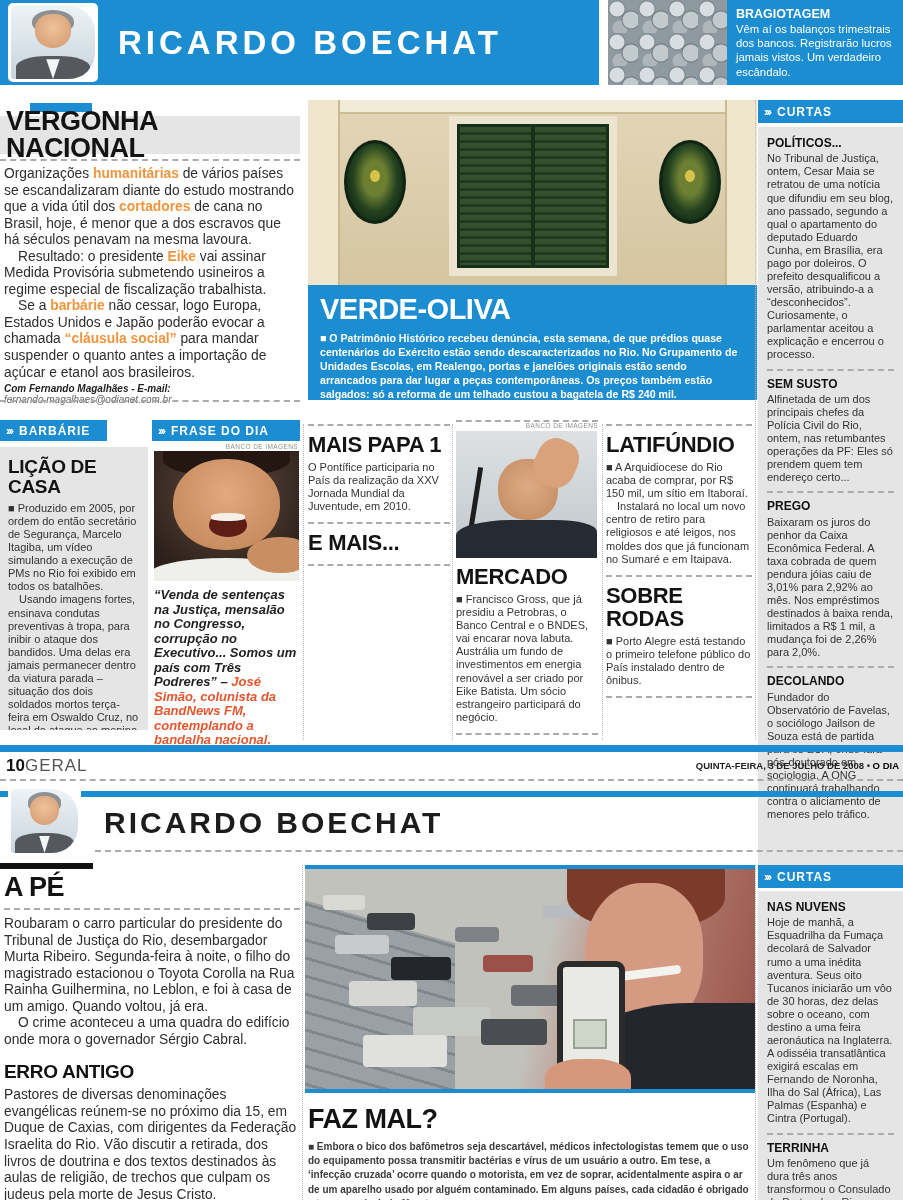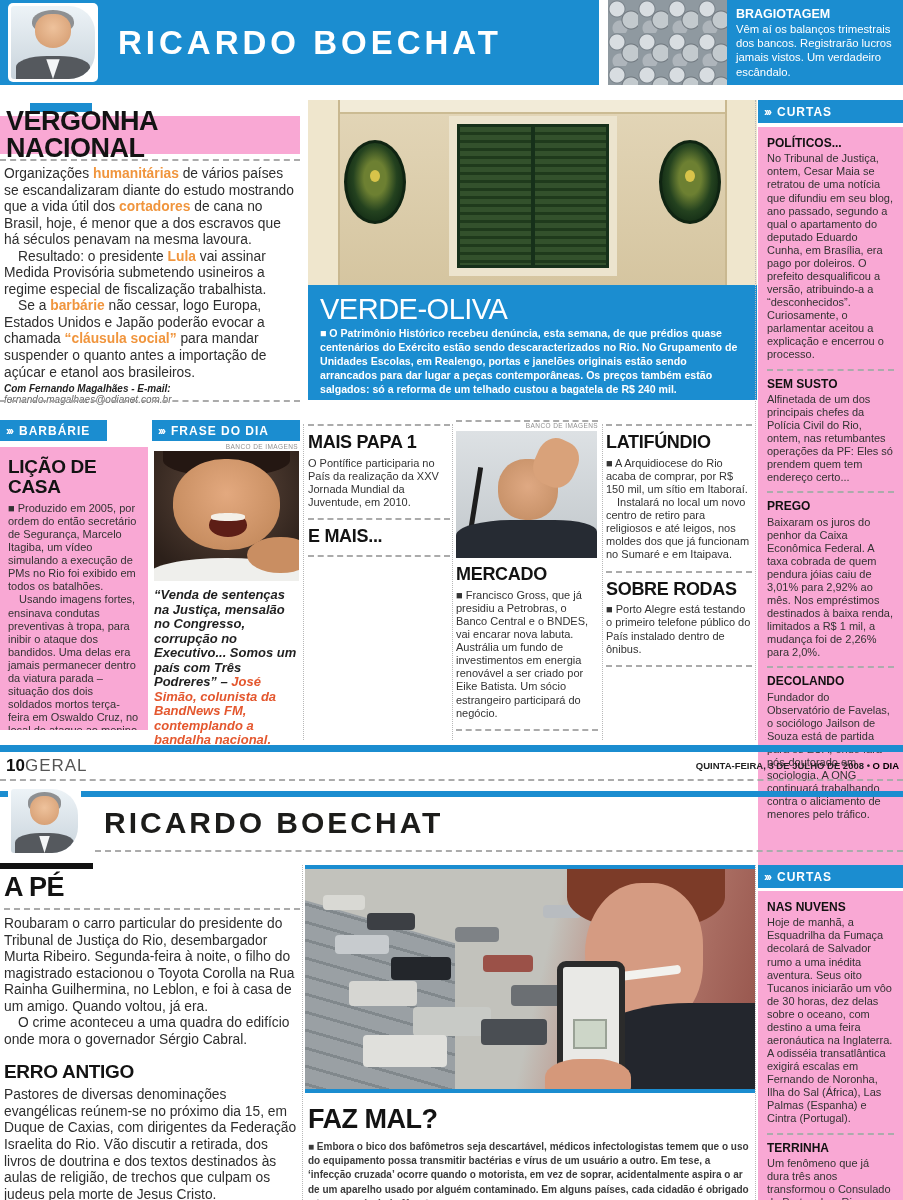--- a/index.html
+++ b/index.html
@@ -7,7 +7,7 @@
        font-family:"Liberation Sans", sans-serif;color:#2b2b2b;}
   .abs{position:absolute;}
   .blue{background:#1b8dd0;}
-  .peach{background:#f9a8d4;}
+  .peach{background:#e5e5e5;}
   .dash{border-top:2px dashed #ababab;height:0;}
   .vsep{position:absolute;border-left:1px dotted #b8b8b8;width:0;}
   

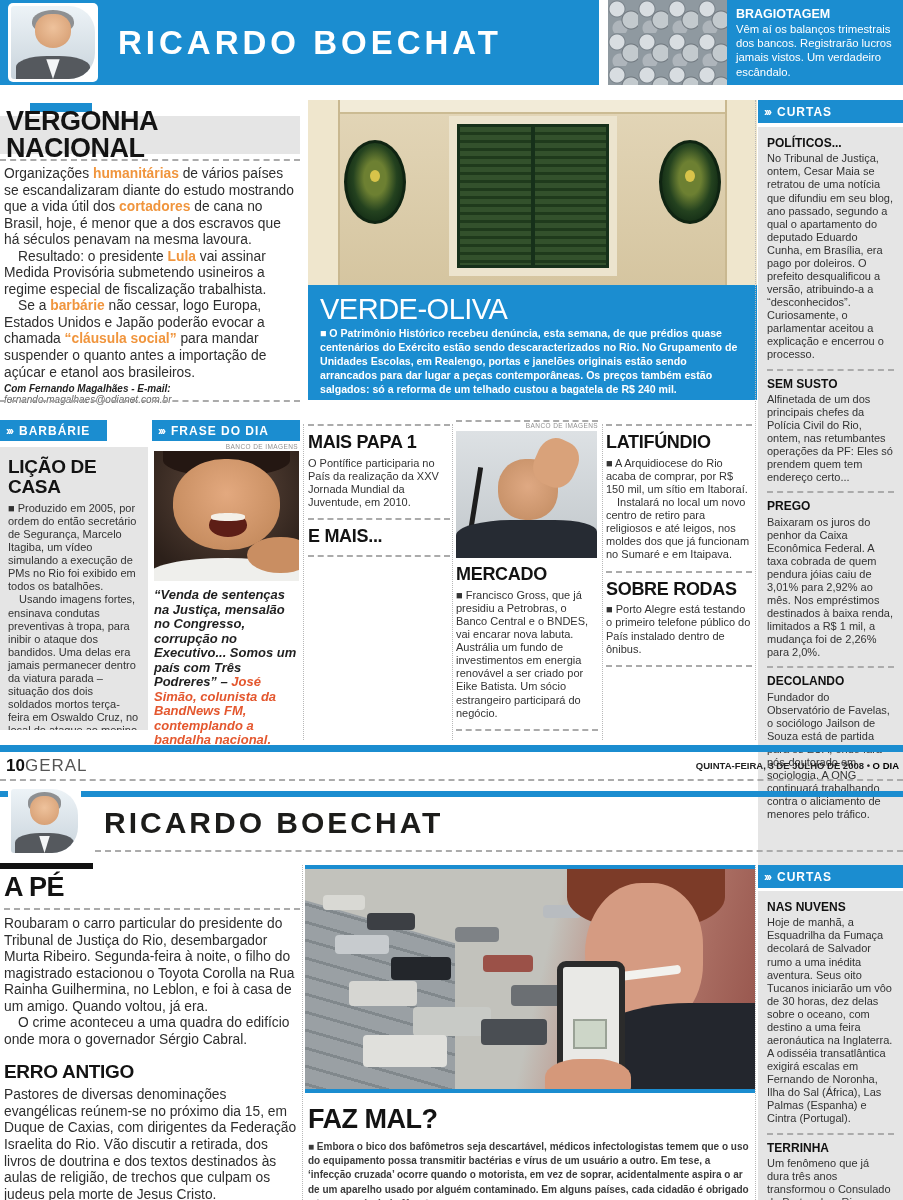--- a/index.html
+++ b/index.html
@@ -127,7 +127,7 @@
 <div class="abs dash" style="left:0;top:159px;width:300px;"></div>
 <div class="abs body-lg" style="left:4px;top:166px;width:294px;">
   <p><span>Organizações </span><span class="hl">humanitárias</span><span> de vários países se escandalizaram diante do estudo mostrando que a vida útil dos </span><span class="hl">cortadores</span><span> de cana no Brasil, hoje, é menor que a dos escravos que há séculos penavam na mesma lavoura.</span></p>
-  <p><span>Resultado: o presidente </span><span class="hl">Lula</span><span> vai assinar Medida Provisória submetendo usineiros a regime especial de fiscalização trabalhista.</span></p>
+  <p><span>Resultado: o presidente </span><span class="hl">Eike</span><span> vai assinar Medida Provisória submetendo usineiros a regime especial de fiscalização trabalhista.</span></p>
   <p><span>Se a </span><span class="hl">barbárie</span><span> não cessar, logo Europa, Estados Unidos e Japão poderão evocar a chamada </span><span class="hl">“cláusula social”</span><span> para mandar suspender o quanto antes a importação de açúcar e etanol aos brasileiros.</span></p>
 </div>
 <div class="abs footerline" style="left:4px;top:383px;width:294px;">

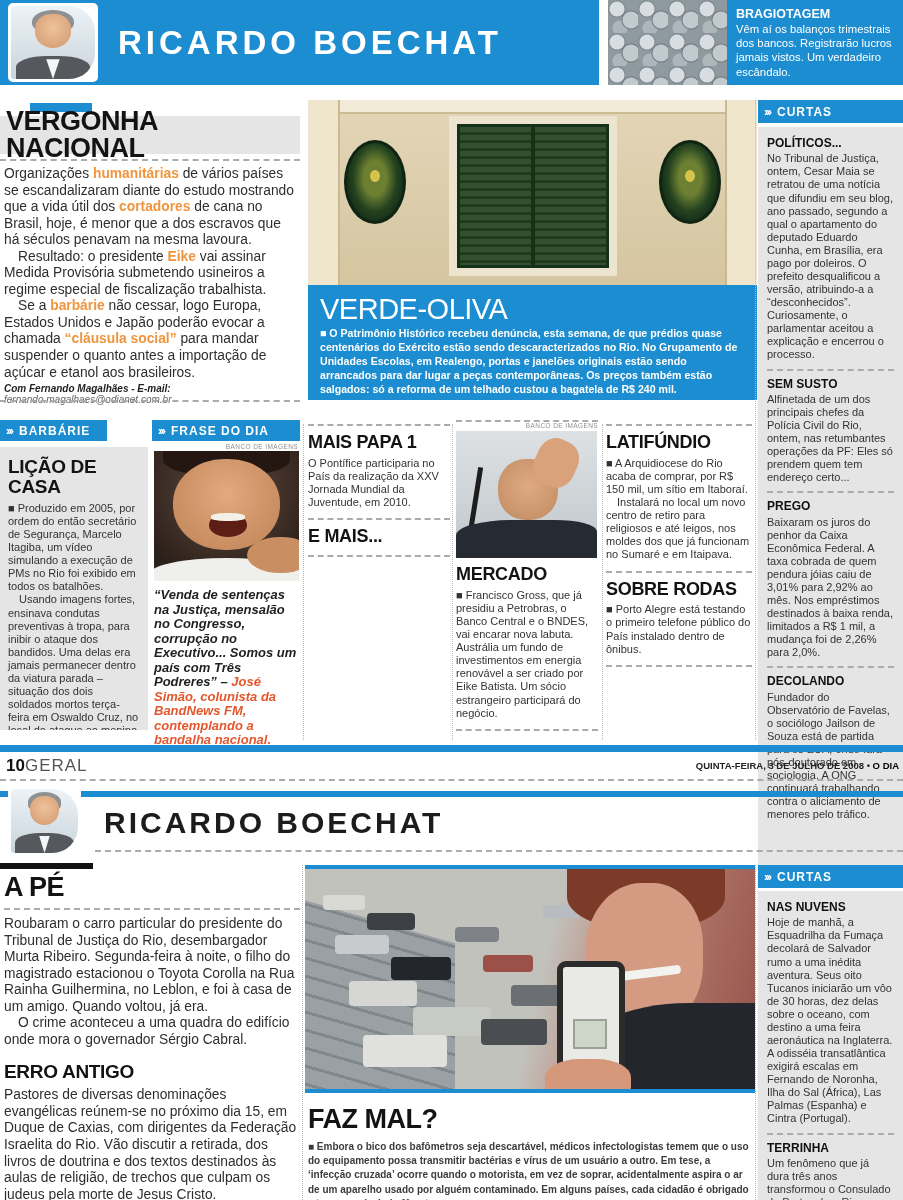--- a/index.html
+++ b/index.html
@@ -153,7 +153,7 @@
   </div>
 </div>
 <div class="abs blue" style="left:308px;top:285px;width:449px;height:115px;color:#fff;padding:8px 12px;box-sizing:border-box;">
-  <div style="font-weight:400;font-size:29px;letter-spacing:-0.5px;">VERDE-OLIVA</div>
+  <div style="font-weight:700;font-size:29px;letter-spacing:-0.5px;margin-bottom:5px;">VERDE-OLIVA</div>
   <div style="font-size:10.6px;font-weight:bold;line-height:1.33;">■ O Patrimônio Histórico recebeu denúncia, esta semana, de que prédios quase centenários do Exército estão sendo descaracterizados no Rio. No Grupamento de Unidades Escolas, em Realengo, portas e janelões originais estão sendo arrancados para dar lugar a peças contemporâneas. Os preços também estão salgados: só a reforma de um telhado custou a bagatela de R$ 240 mil.</div>
 </div>
 

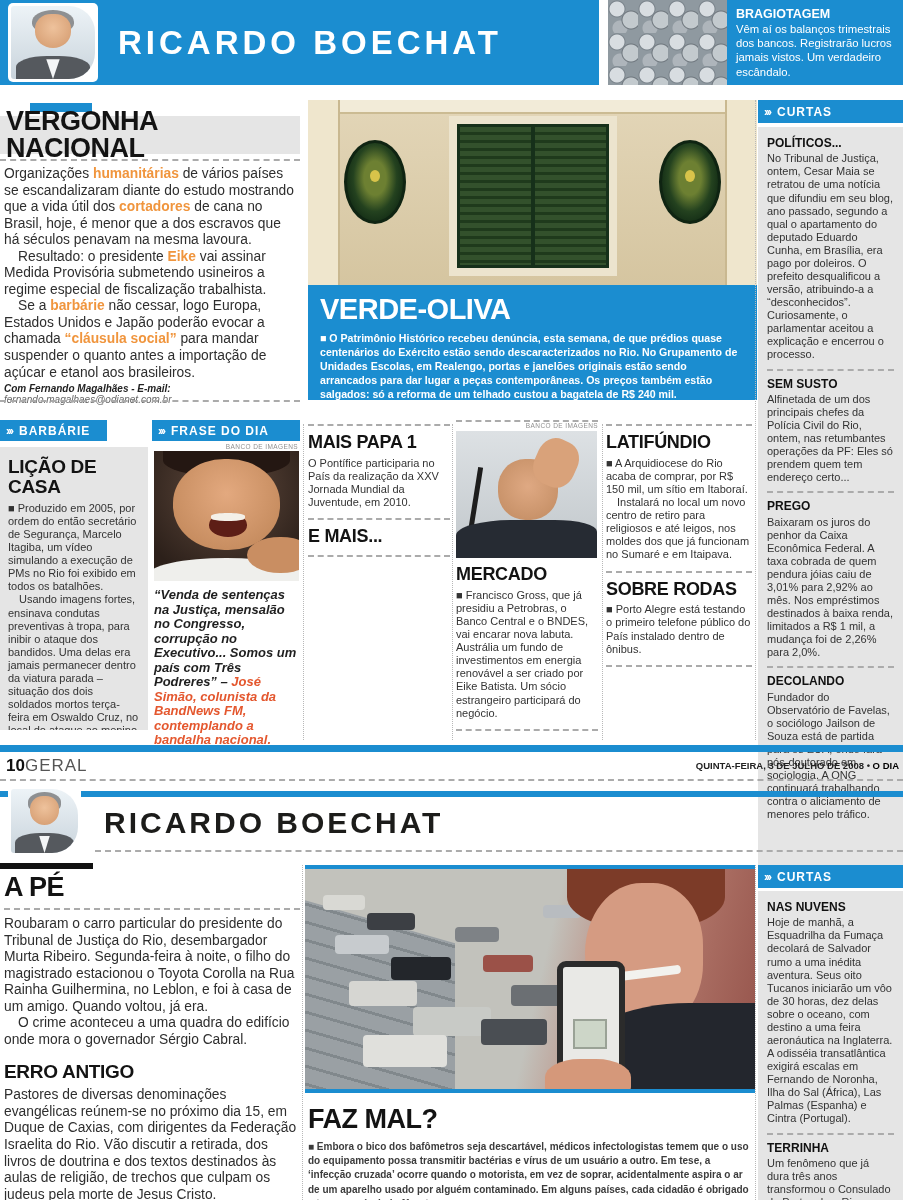--- a/index.html
+++ b/index.html
@@ -17,7 +17,7 @@
   
   .h-big{font-weight:800;font-size:27px;letter-spacing:-0.5px;color:#131313;line-height:1;}
   .h-mid{font-weight:800;font-size:19px;letter-spacing:-0.3px;color:#131313;line-height:1.05;margin:0 0 5px 0;}
-  .h-col{font-weight:800;font-size:18px;letter-spacing:-0.3px;color:#131313;line-height:1.05;margin:7px 0 5px 0;}
+  .h-col{font-weight:800;font-size:22px;letter-spacing:-0.3px;color:#131313;line-height:1.05;margin:7px 0 5px 0;}
   
   .body-lg{font-size:13.8px;line-height:1.2;color:#2e2e2e;}
   .body-lg p{margin:0;}

